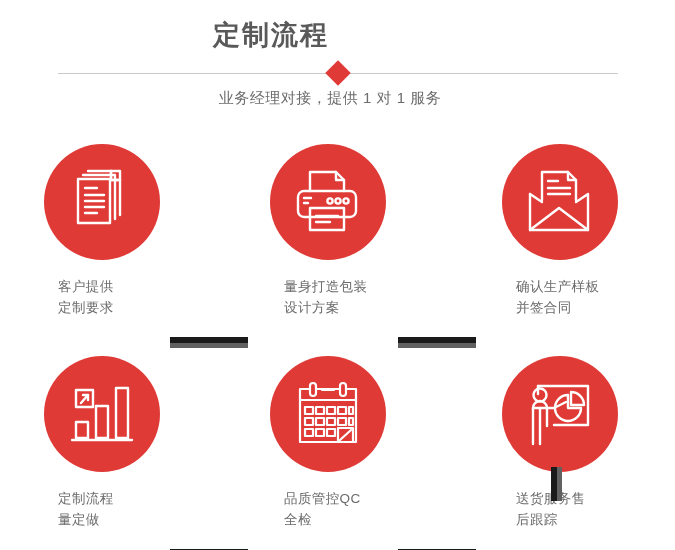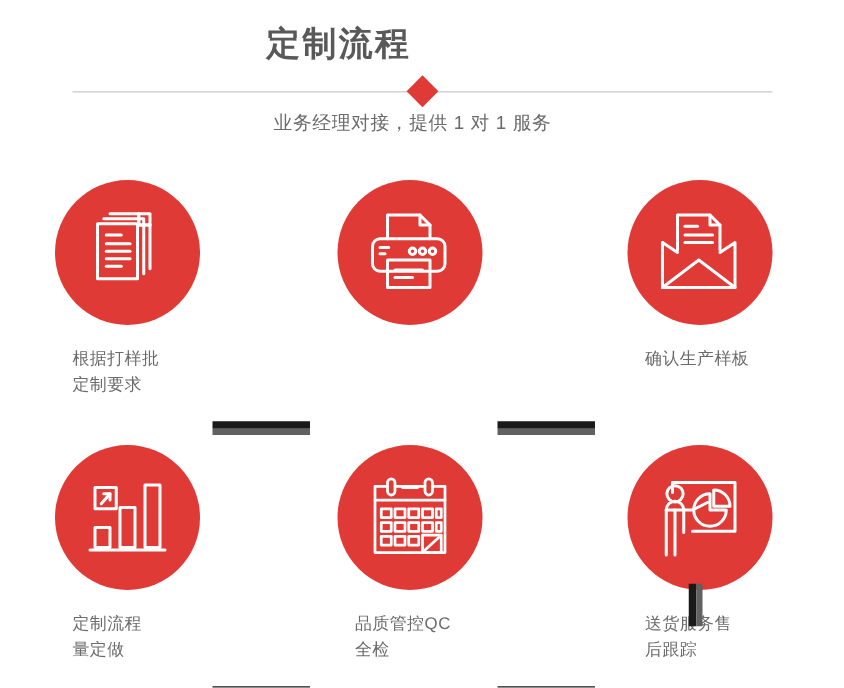--- a/index.html
+++ b/index.html
@@ -202,7 +202,7 @@
       </span>
     </div>
     <div class="step-label">
-      <span>根据打样批</span>
+      <span>客户提供</span>
       <span class="line2">定制要求</span>
     </div>
   </div>

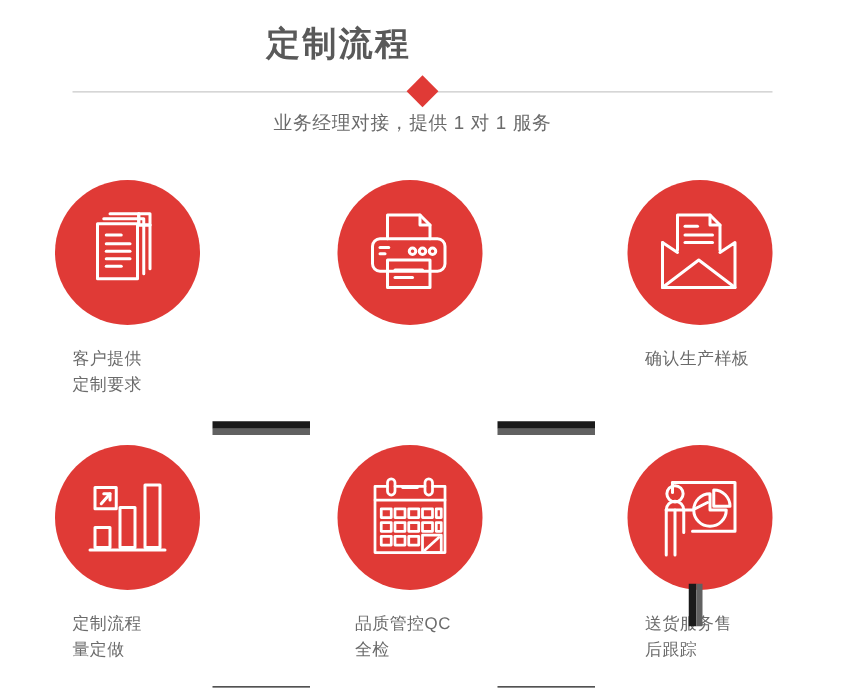--- a/index.html
+++ b/index.html
@@ -224,6 +224,10 @@
           <line x1="24" y1="56" x2="38" y2="56"></line>
         </svg>
       </span>
+    </div>
+    <div class="step-label">
+      <span>量身打造包装</span>
+      <span class="line2">设计方案</span>
     </div>
   </div>
 

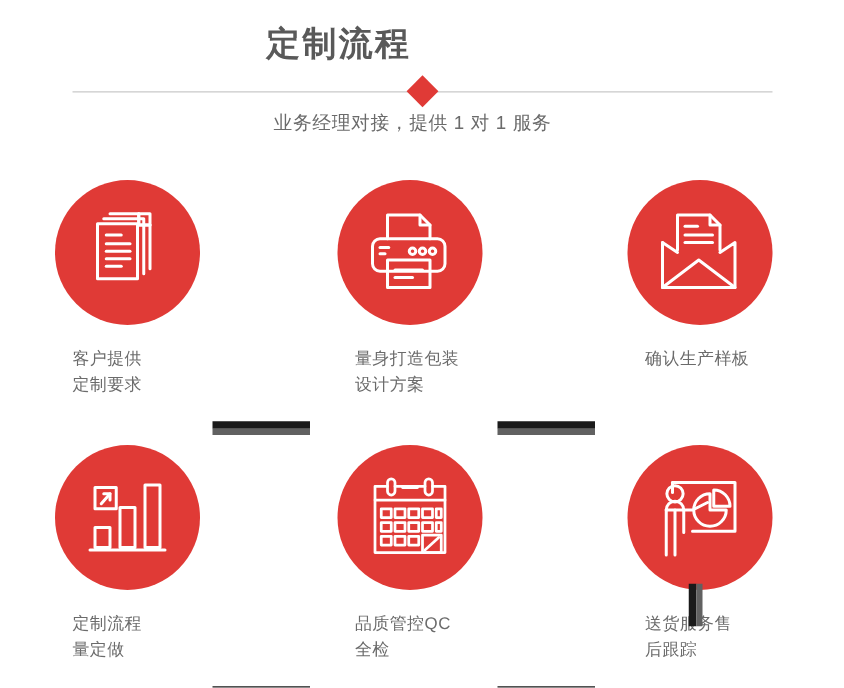--- a/index.html
+++ b/index.html
@@ -248,6 +248,7 @@
     </div>
     <div class="step-label">
       <span>确认生产样板</span>
+      <span class="line2">并签合同</span>
     </div>
   </div>
 

